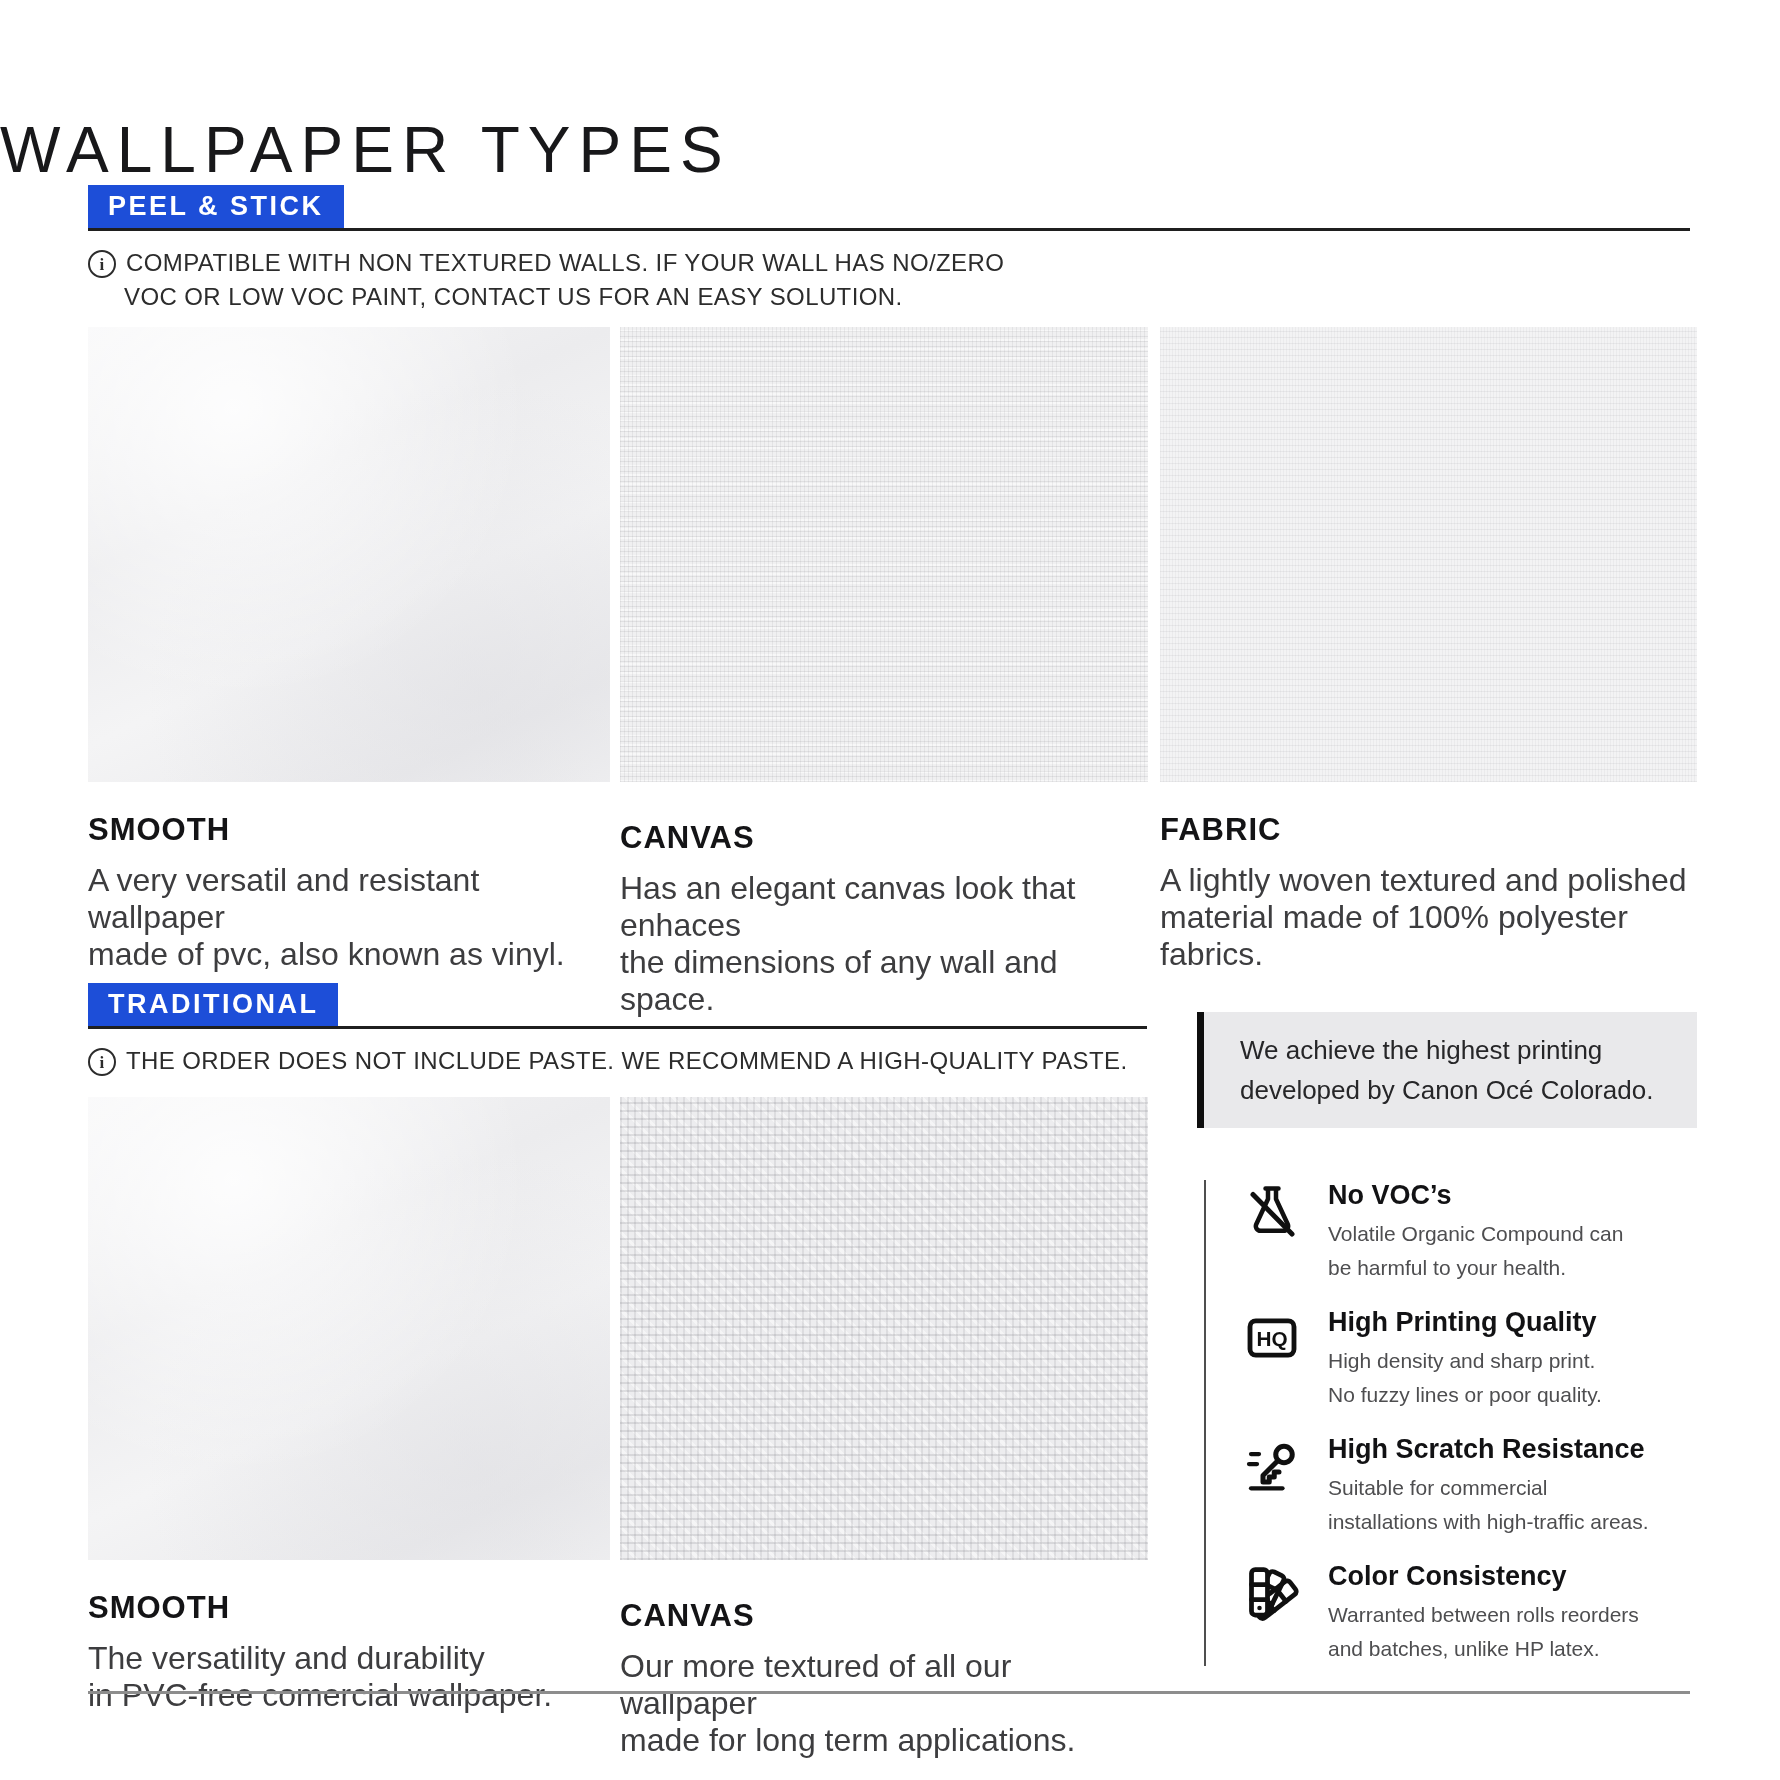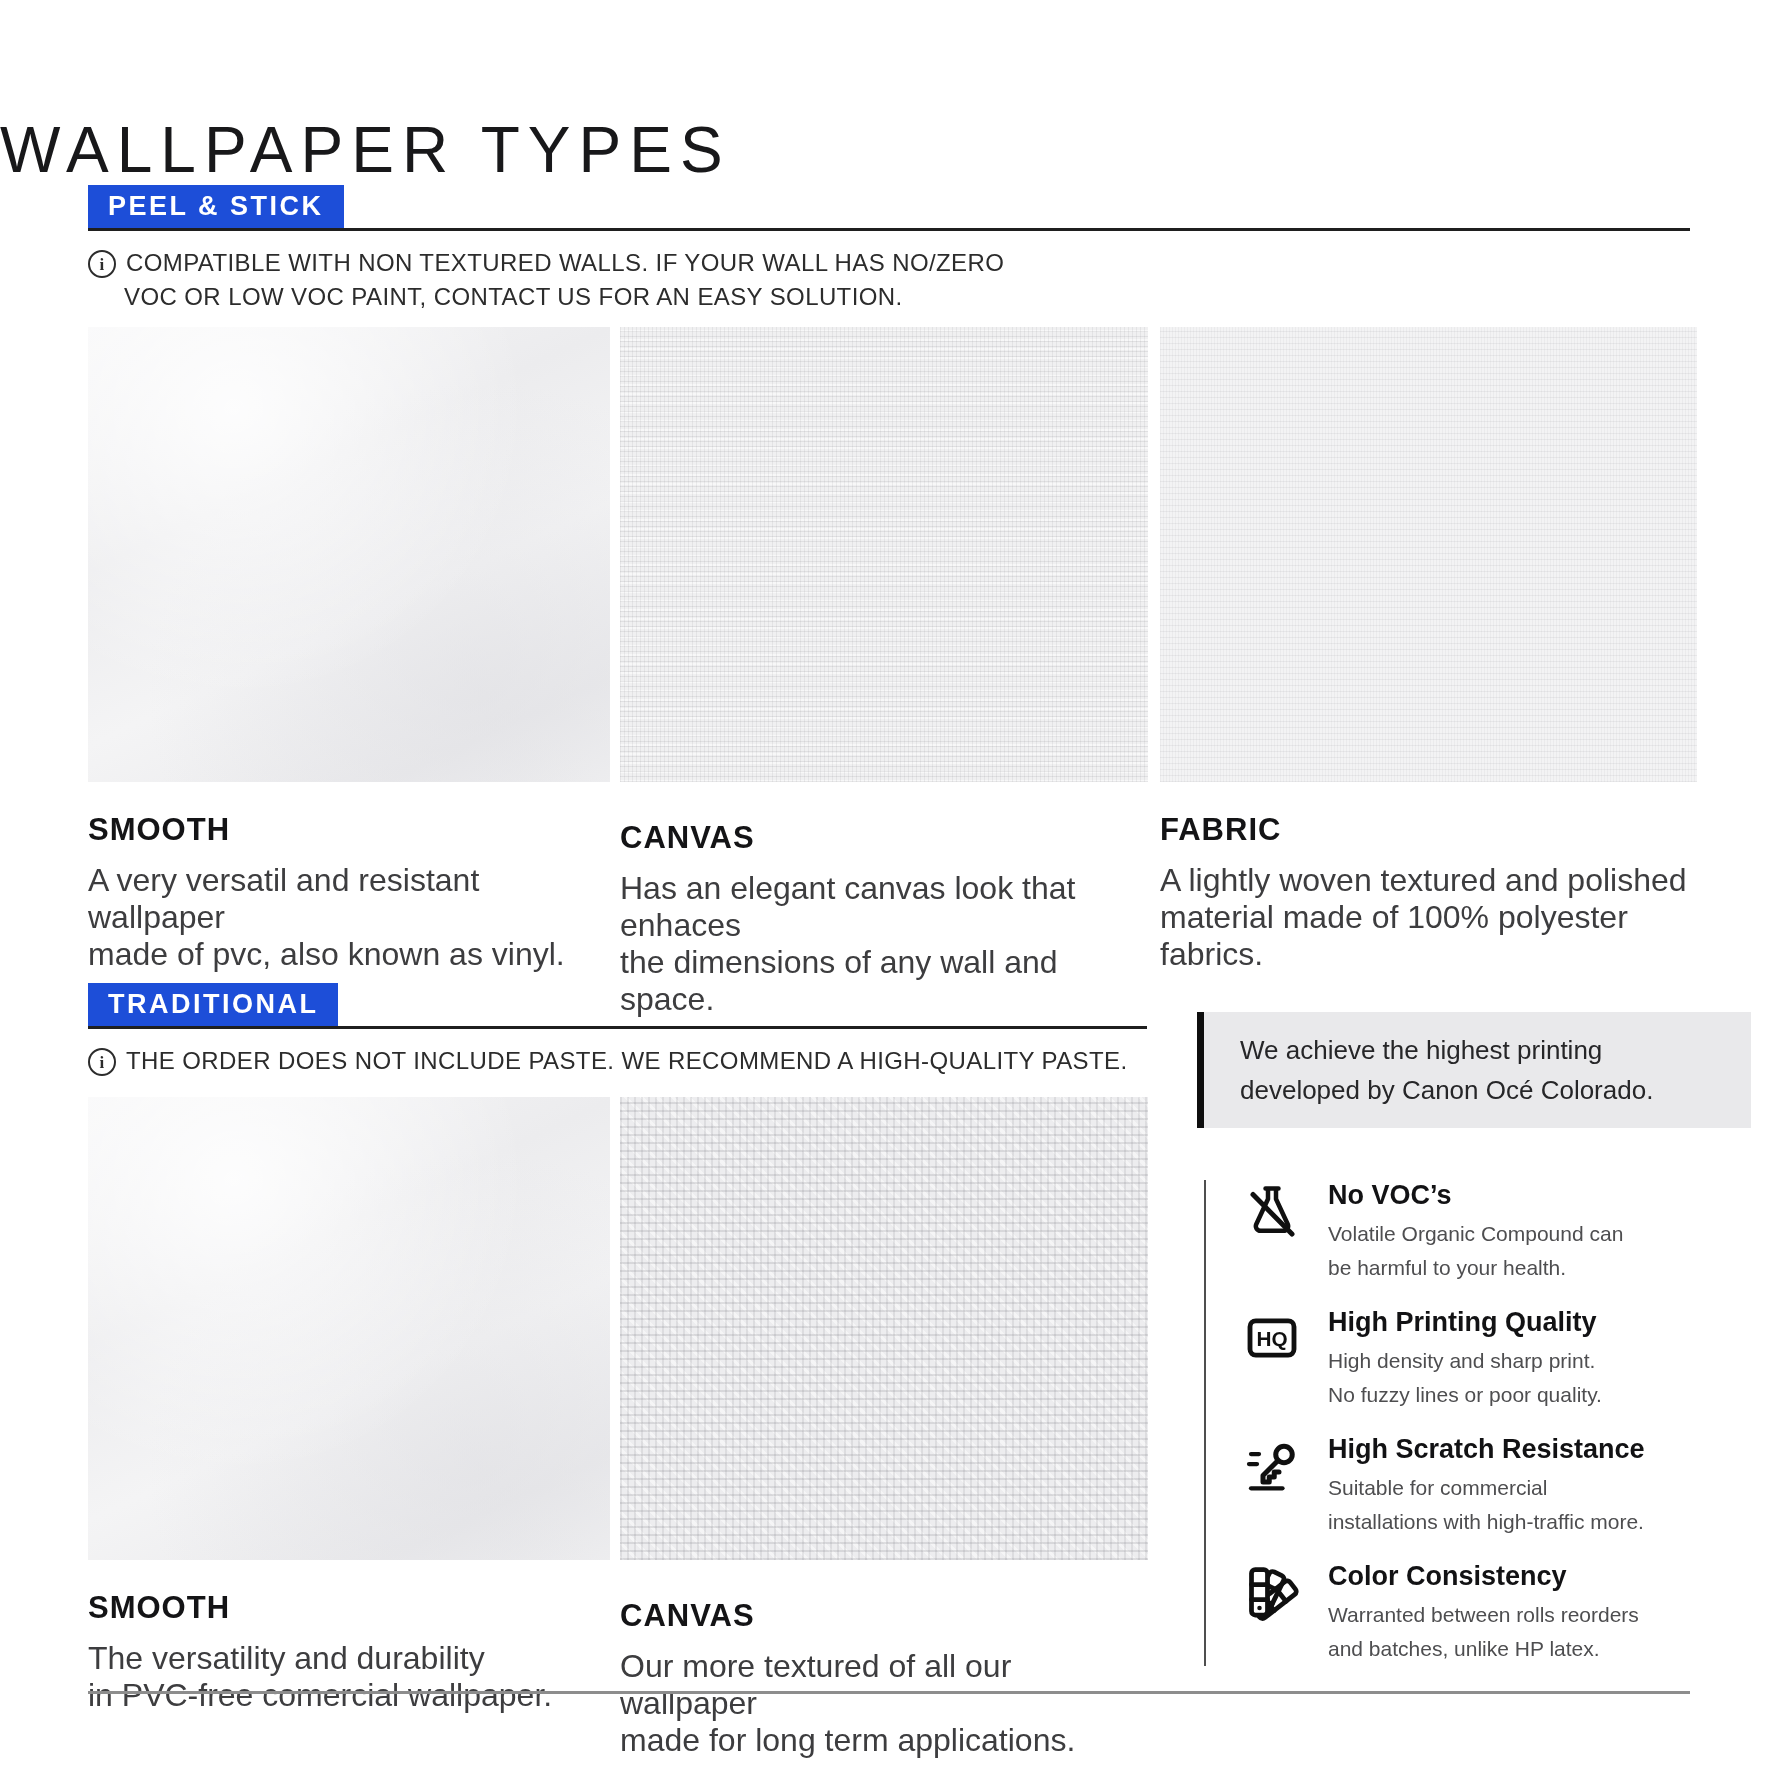--- a/index.html
+++ b/index.html
@@ -78,7 +78,7 @@
   .swatch-desc{margin:14px 0 0;font-size:32px;line-height:37px;color:#3d3d3f;}
   
   .quality-box{
-    position:absolute;left:1197px;top:1012px;width:554px;box-sizing:border-box;
+    position:absolute;left:1197px;top:1012px;width:500px;box-sizing:border-box;
     background:#e9e9eb;border-left:7px solid #0e0e0e;
     padding:18px 20px 18px 36px;font-size:26px;line-height:40px;color:#262628;
   }

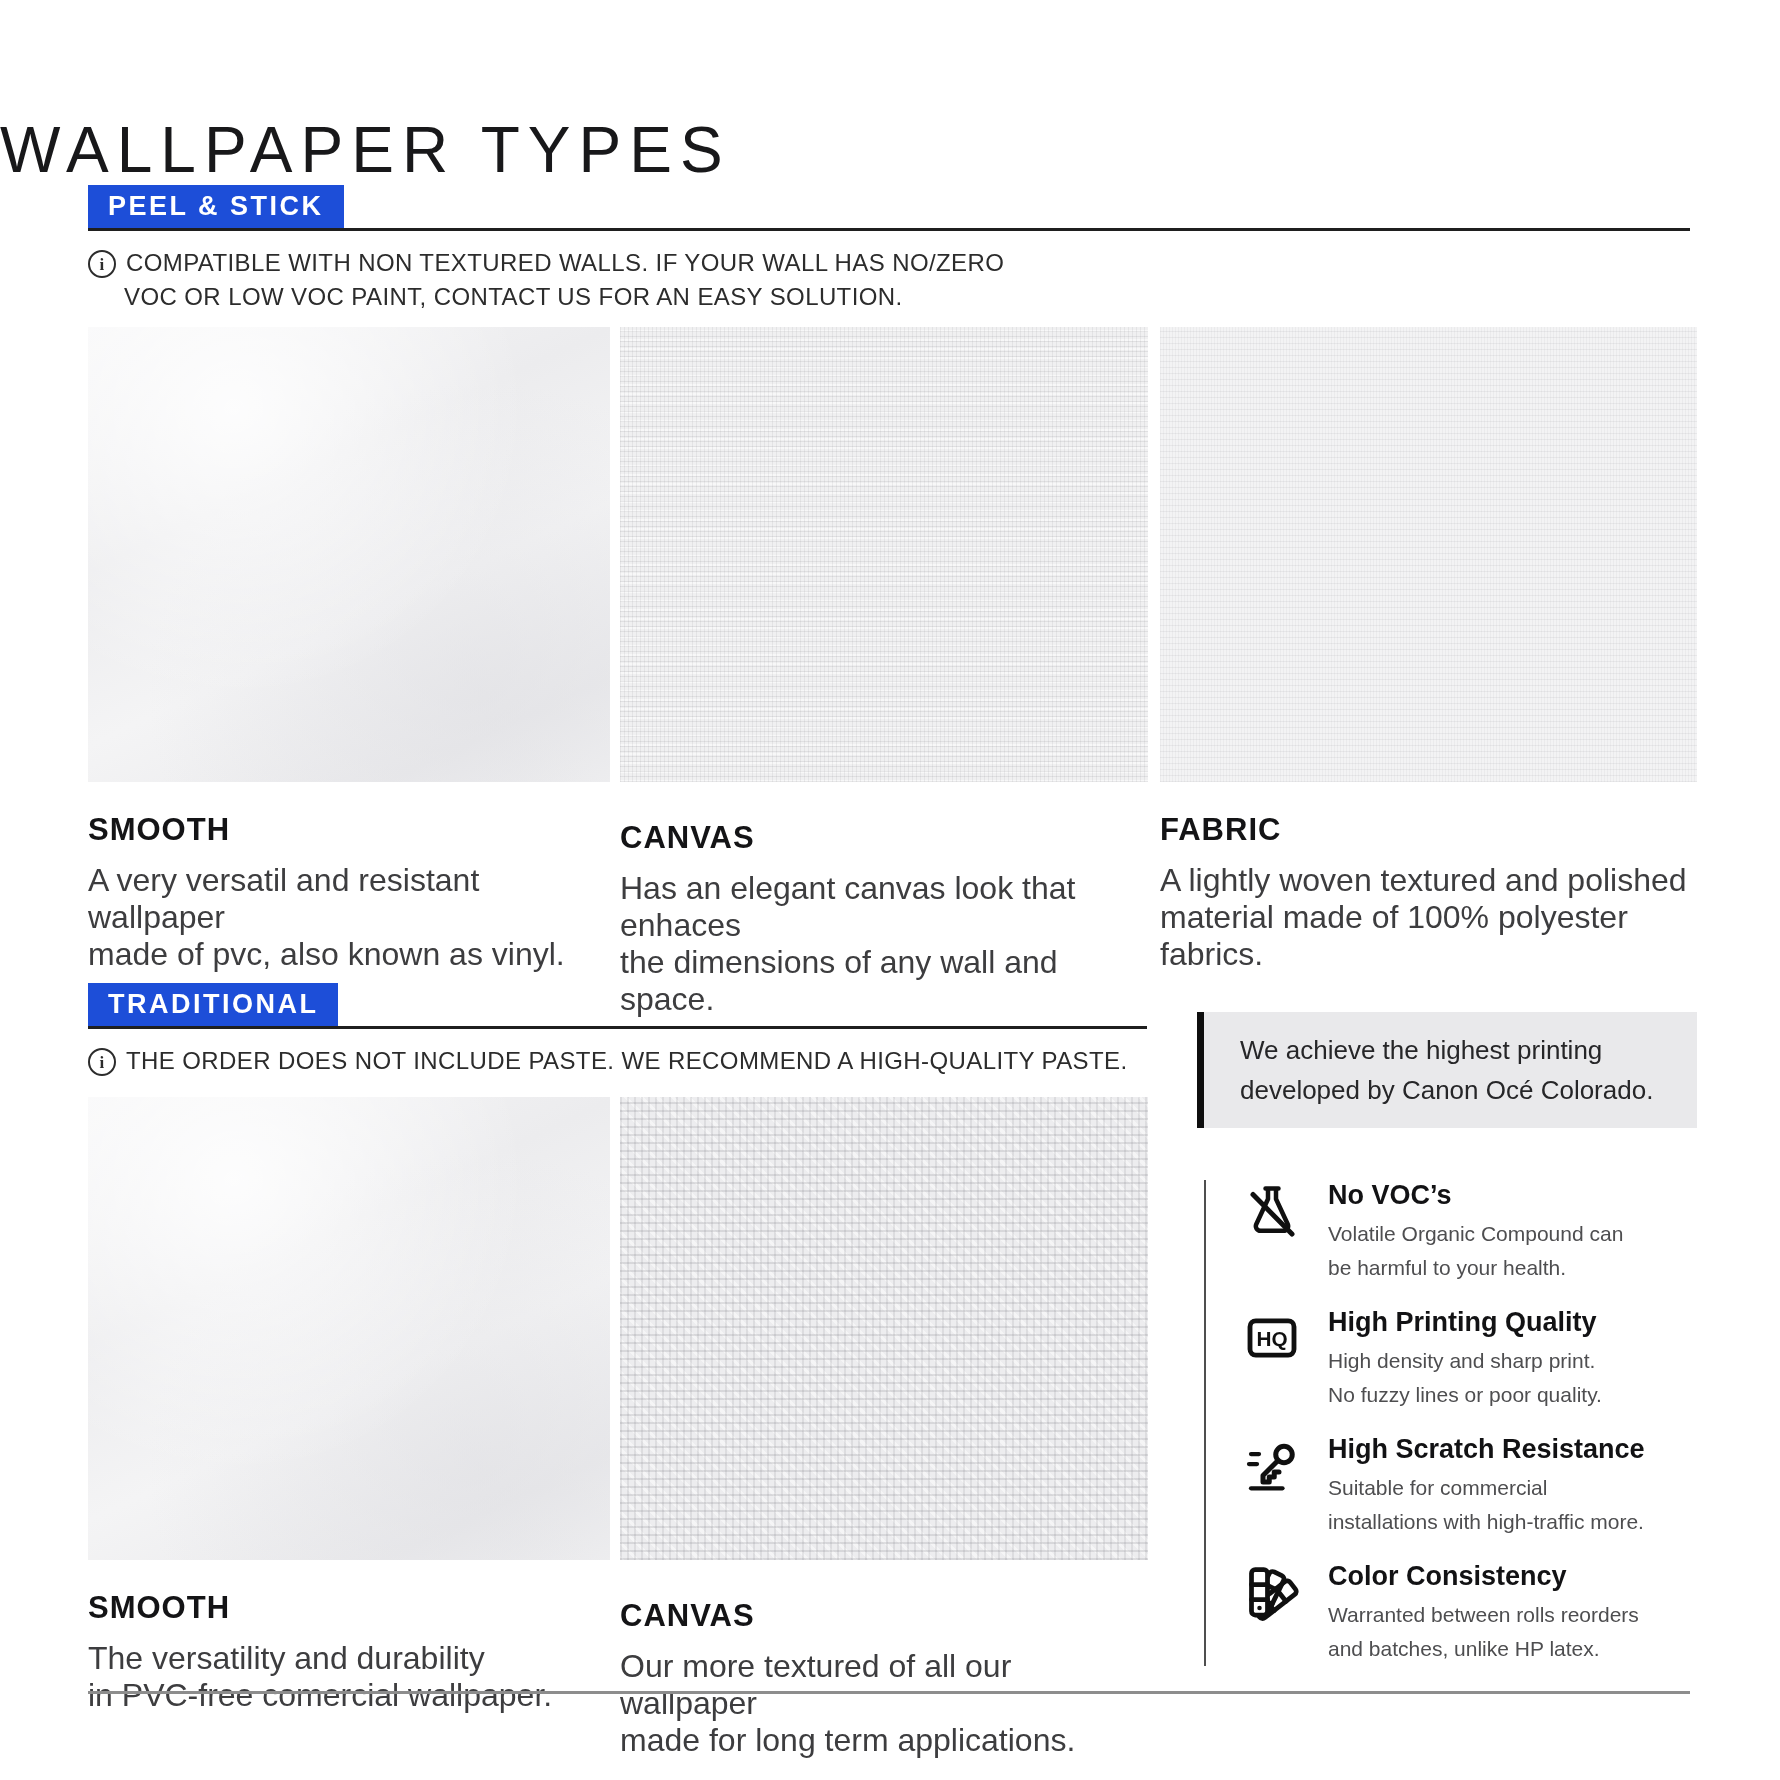--- a/index.html
+++ b/index.html
@@ -219,7 +219,7 @@
         <h4 class="feature-title">High Scratch Resistance</h4>
         <p class="feature-desc">
           <span>Suitable for commercial</span><br>
-          <span>installations with high-traffic more.</span>
+          <span>installations with high-traffic areas.</span>
         </p>
       </div>
     </div>

